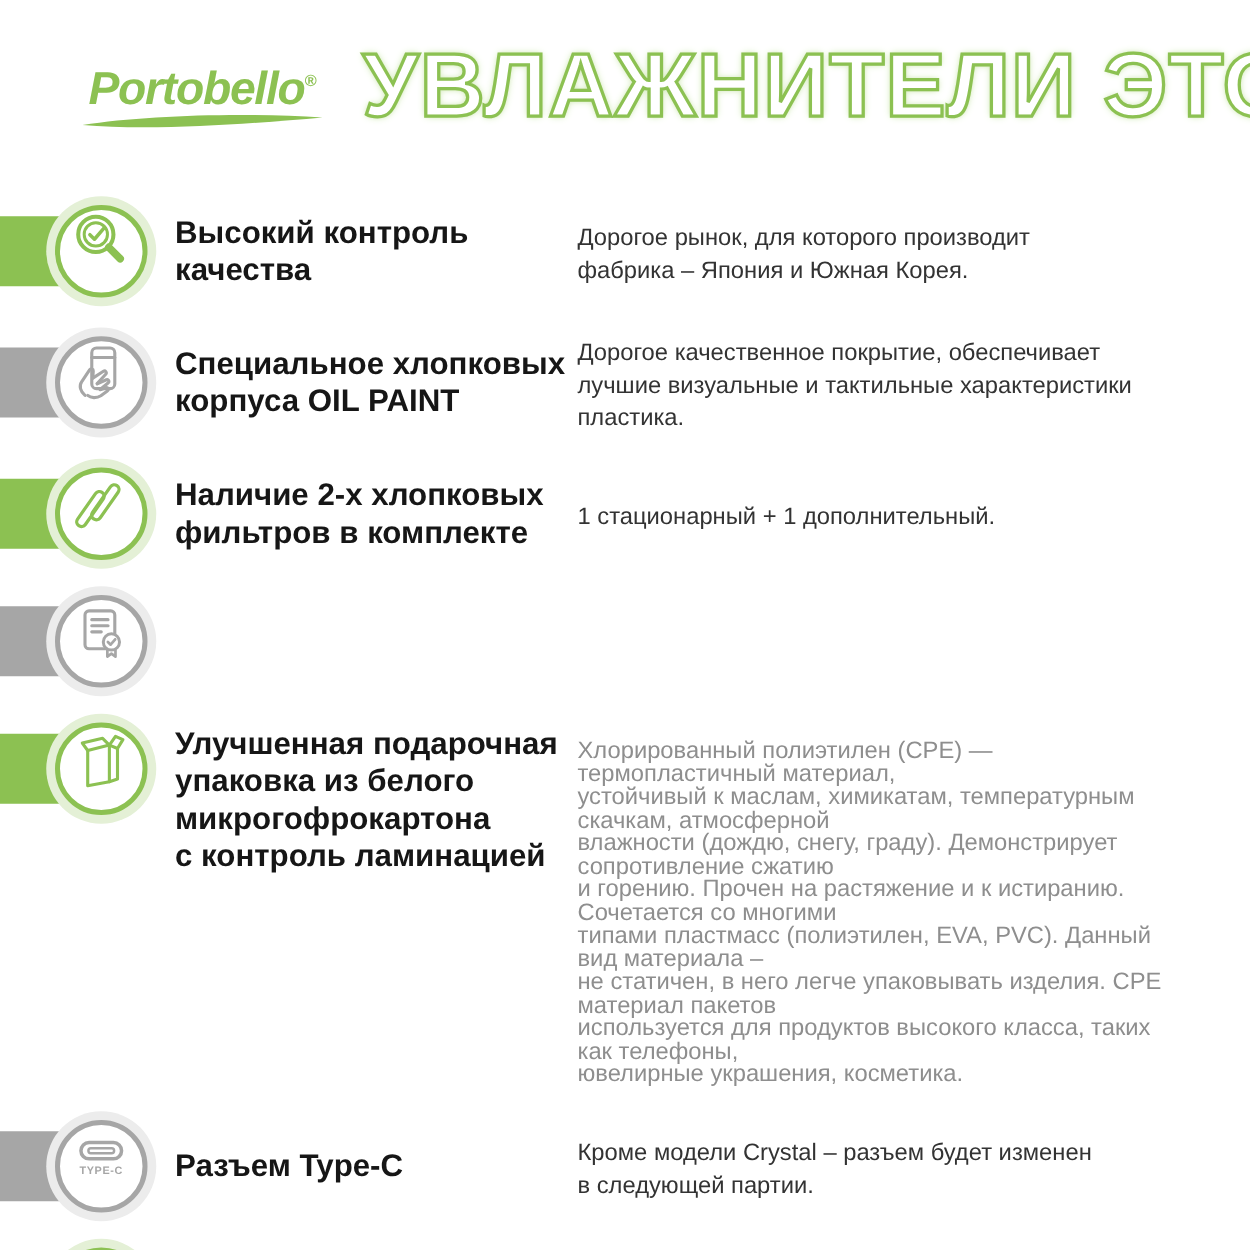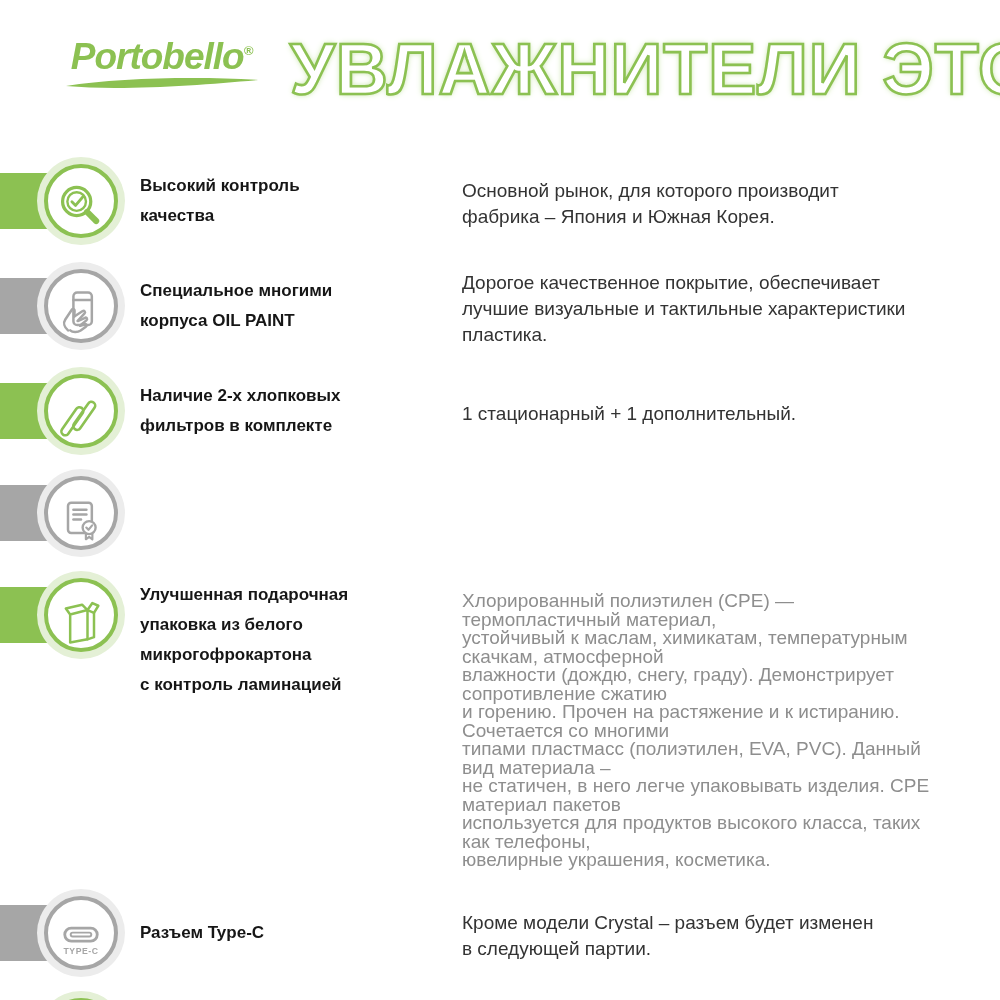--- a/index.html
+++ b/index.html
@@ -14,7 +14,7 @@
 
   
   header{position:relative;height:152px;}
-  .logo{position:absolute;left:62px;top:38px;width:200px;text-align:center;}
+  .logo{position:absolute;left:62px;top:52px;width:200px;text-align:center;}
   .logo-text{font-style:italic;font-weight:bold;font-size:37px;color:var(--green);
     letter-spacing:-1px;line-height:1;}
   .logo-reg{font-style:italic;font-weight:bold;font-size:13px;color:var(--green);

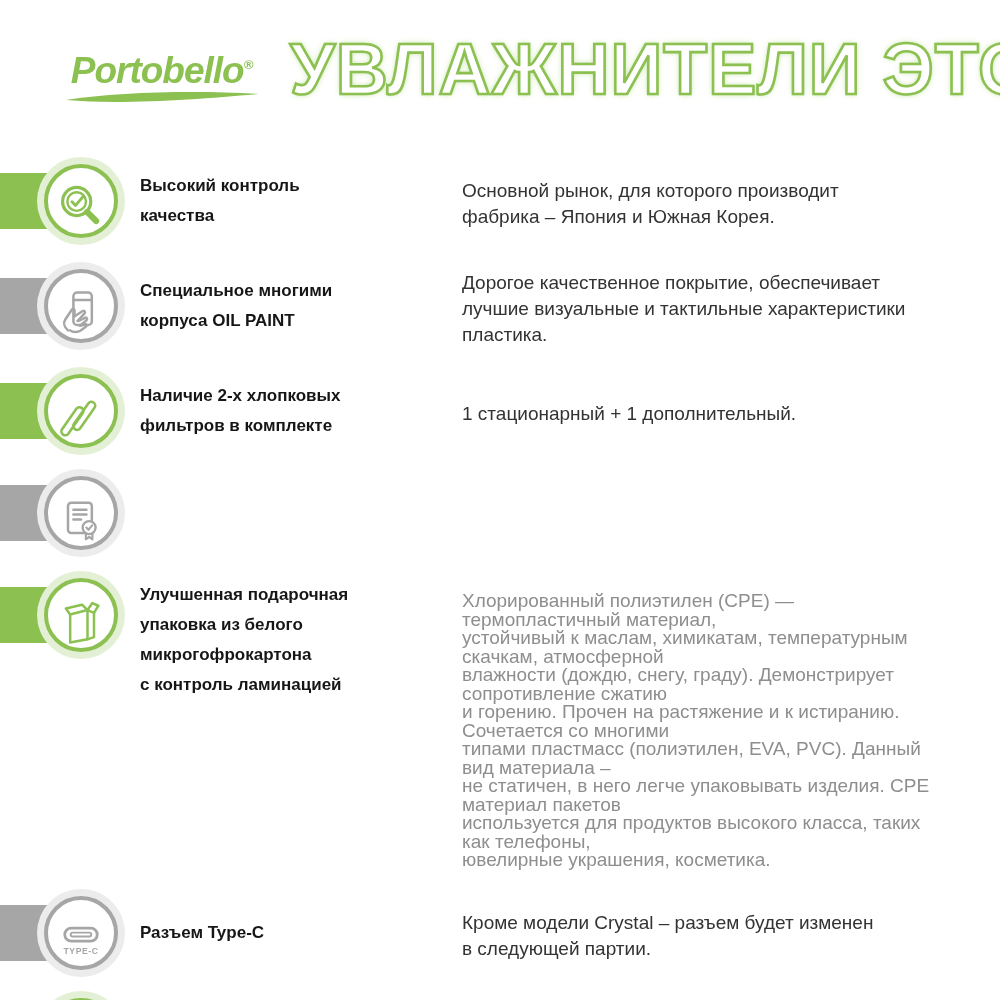--- a/index.html
+++ b/index.html
@@ -45,7 +45,7 @@
   .feature.gray .circle{border:4px solid var(--gray);color:var(--gray);
     box-shadow:0 0 0 7px var(--gray-halo);}
 
-  .feature-title{font-size:17px;font-weight:bold;line-height:30px;
+  .feature-title{font-size:25px;font-weight:bold;line-height:30px;
     color:var(--heading);white-space:pre-line;padding-top:14px;padding-bottom:14px;}
   .feature-desc{padding-top:16px;padding-bottom:10px;}
   .feature-desc-main{font-size:19px;line-height:26px;color:var(--body);

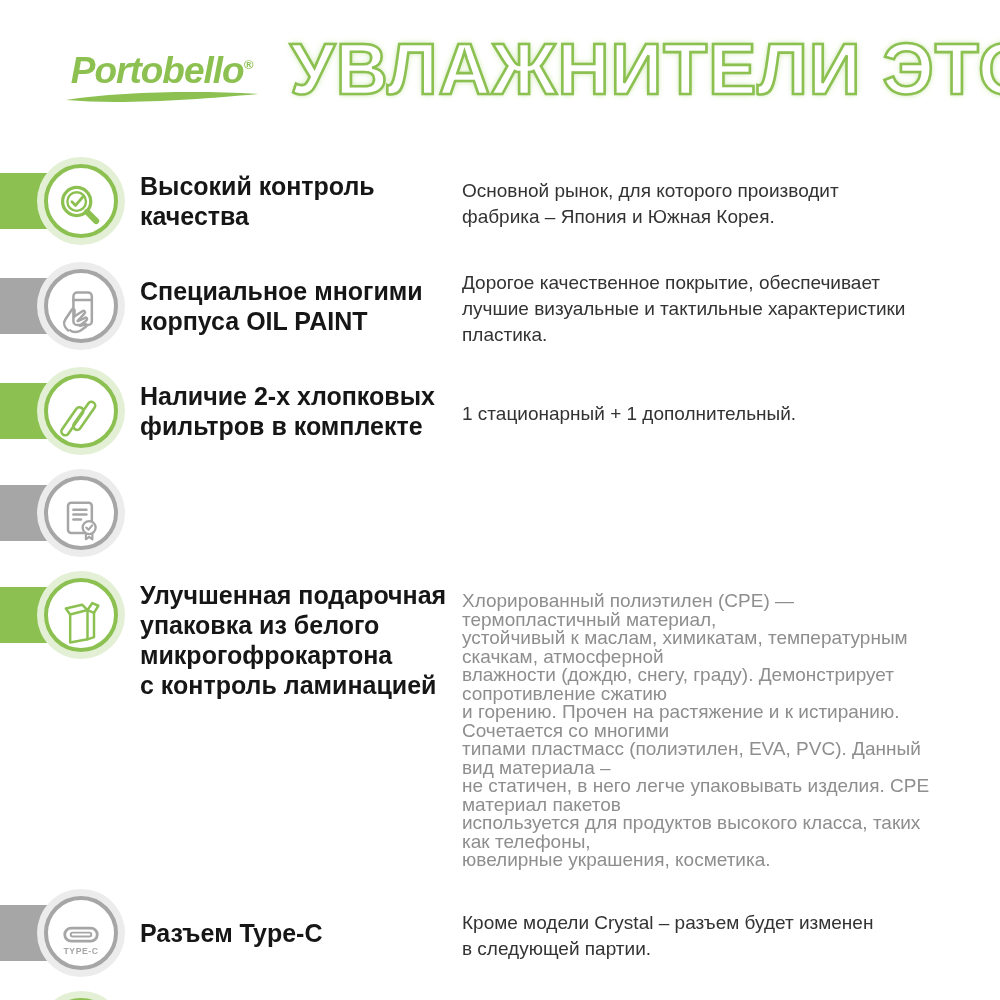--- a/index.html
+++ b/index.html
@@ -85,7 +85,7 @@
     <h2 class="feature-title">Высокий контроль
 качества</h2>
     <div class="feature-desc">
-      <div class="feature-desc-main">Основной рынок, для которого производит
+      <div class="feature-desc-main">Дорогое рынок, для которого производит
 фабрика – Япония и Южная Корея.</div>
 
     </div>

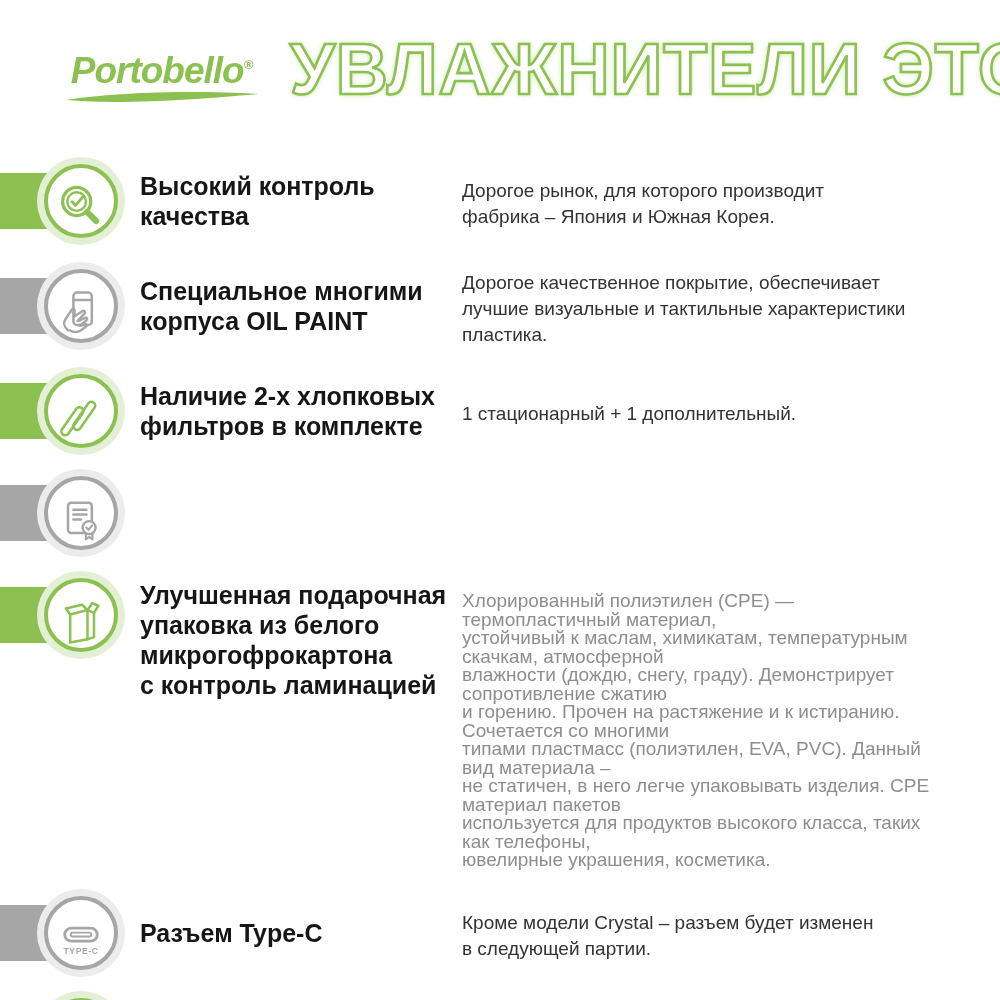--- a/index.html
+++ b/index.html
@@ -105,7 +105,7 @@
   </svg>
           </div>
     </div>
-    <h2 class="feature-title">Специальное многими
+    <h2 class="feature-title">Специальное хлопковых
 корпуса OIL PAINT</h2>
     <div class="feature-desc">
       <div class="feature-desc-main">Дорогое качественное покрытие, обеспечивает

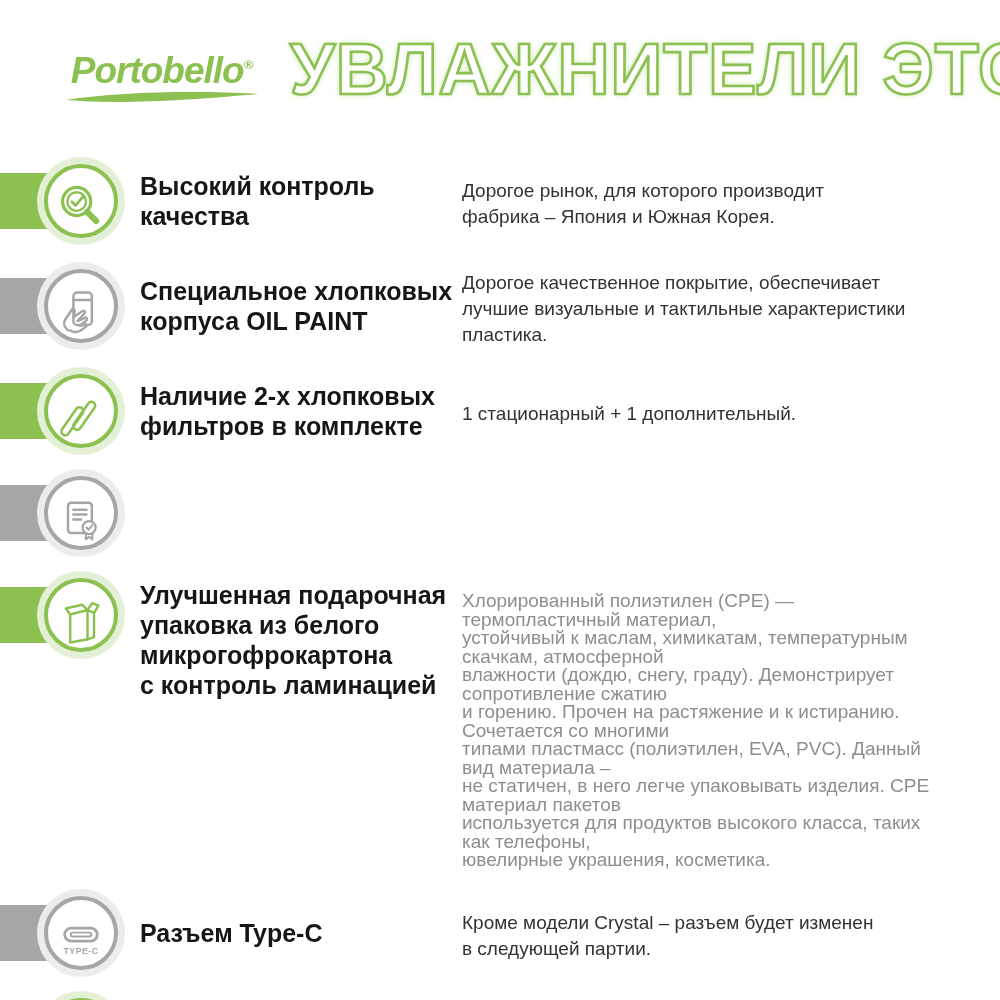--- a/index.html
+++ b/index.html
@@ -36,7 +36,7 @@
     width:78px;height:56px;border-radius:0 6px 6px 0;}
   .circle{position:absolute;left:44px;top:50%;transform:translateY(-50%);
     width:74px;height:74px;border-radius:50%;background:#fff;
-    display:flex;align-items:flex-end;justify-content:center;}
+    display:flex;align-items:flex-start;justify-content:center;}
   .circle svg{width:52px;height:52px;}
   .feature.green .tab{background:var(--green);}
   .feature.green .circle{border:4px solid var(--green);color:var(--green);

